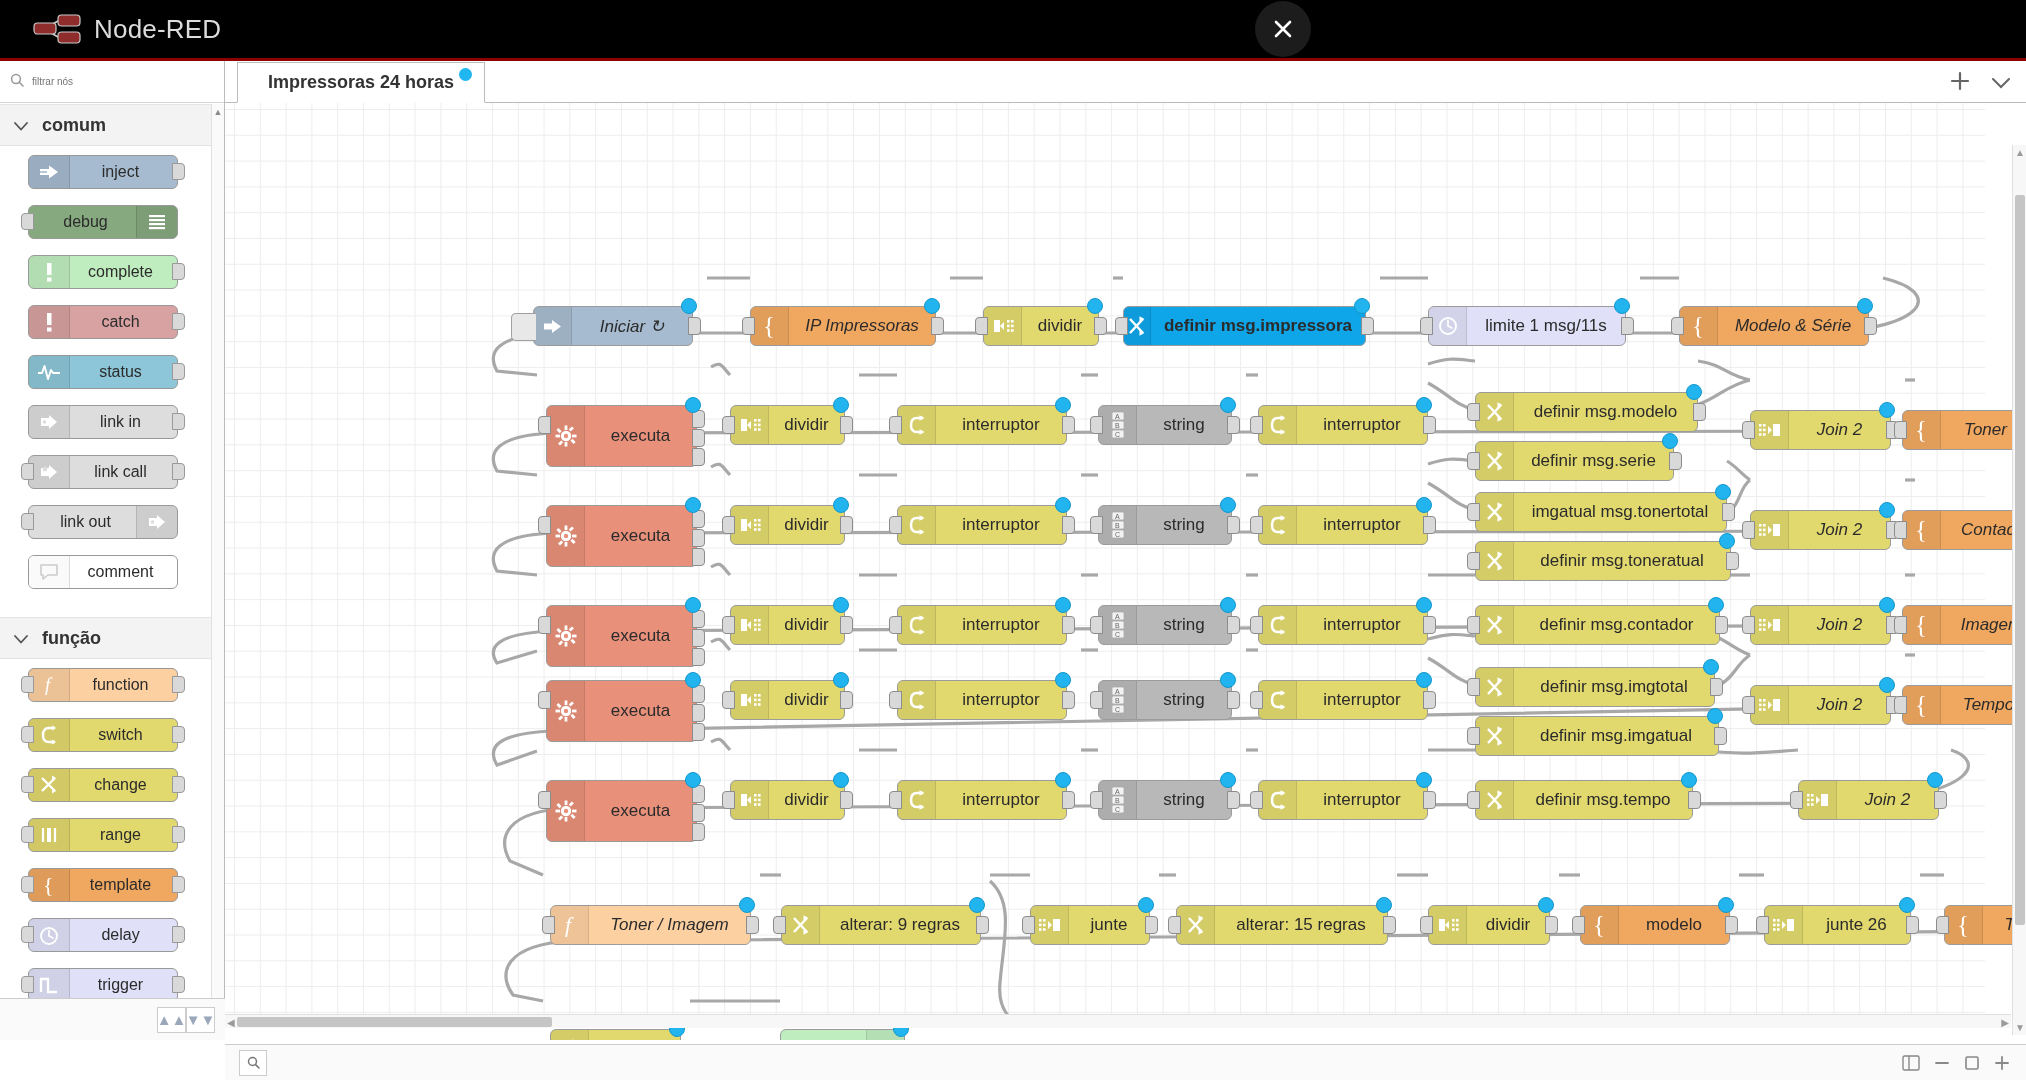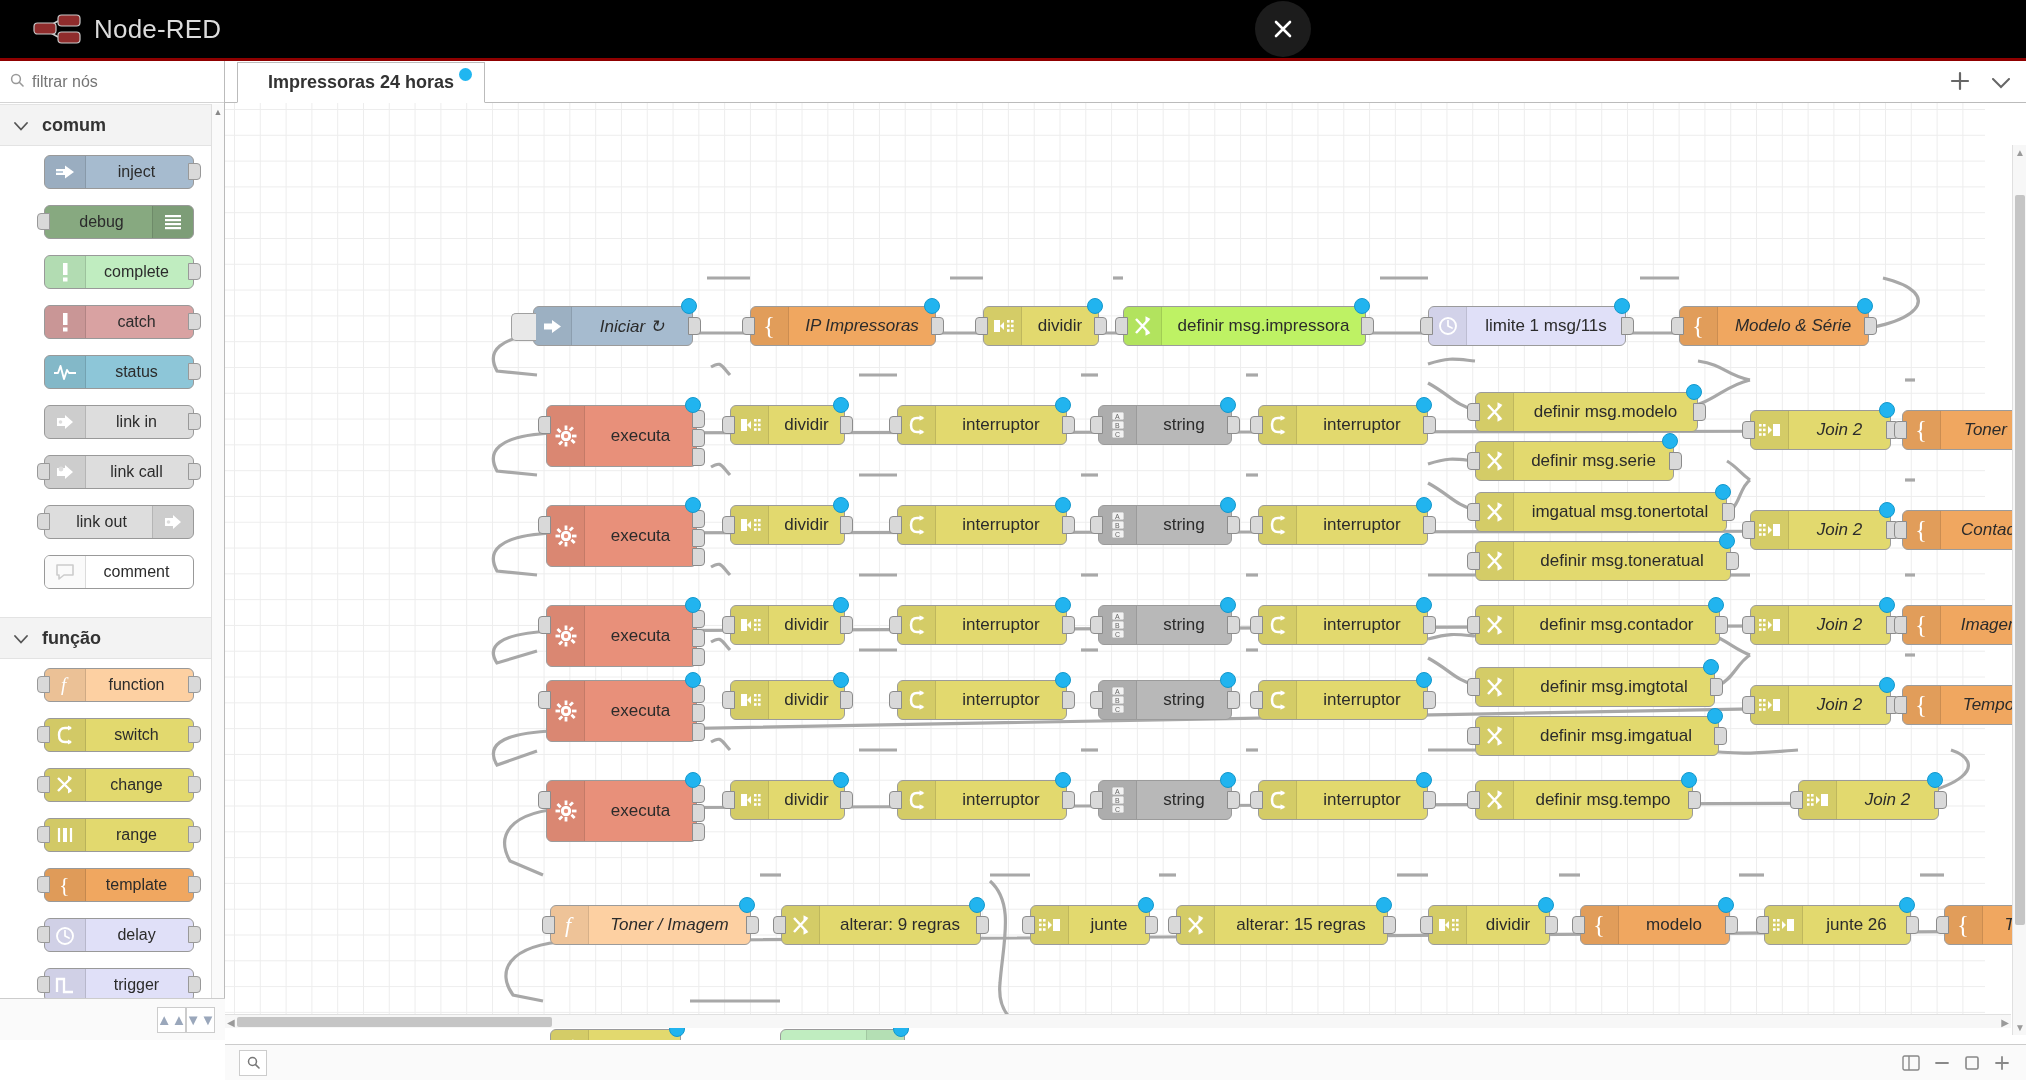--- a/index.html
+++ b/index.html
@@ -35,7 +35,7 @@
     padding: 0 10px; gap: 8px; background: #fff;
   }
   #palette-search input {
-    border: 0; outline: 0; font-size: 16px; color: #999;
+    border: 0; outline: 0; font-size: 10px; color: #999;
     font-family: "Liberation Sans", sans-serif; width: 170px; background: transparent;
   }
   #palette-scroll {

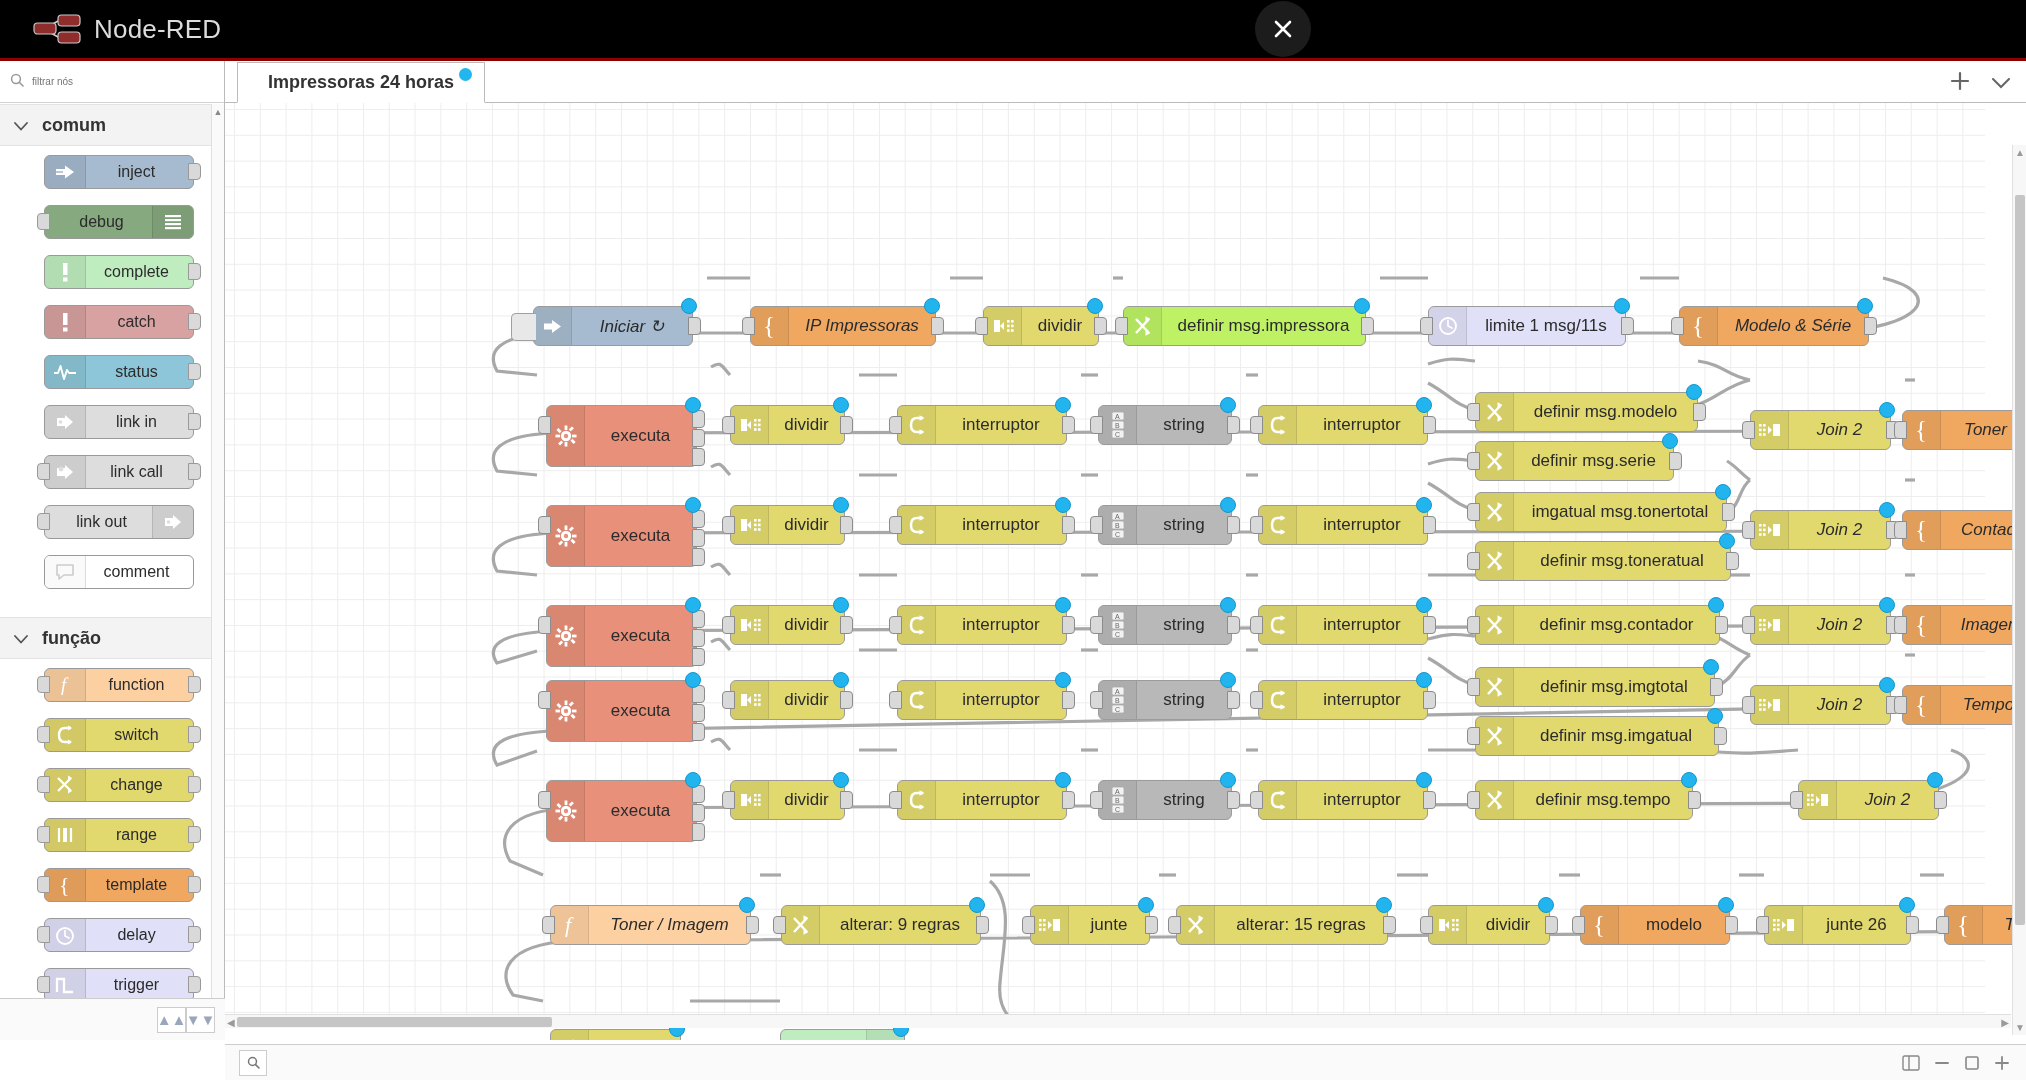--- a/index.html
+++ b/index.html
@@ -47,7 +47,7 @@
     height: 42px; display: flex; align-items: center; gap: 14px; padding-left: 14px;
     font-weight: bold; font-size: 18px; color: #333;
   }
-  .cat-body { padding: 9px 0 12px 44px; }
+  .cat-body { padding: 9px 0 12px 28px; }
 
   
   .pnode {

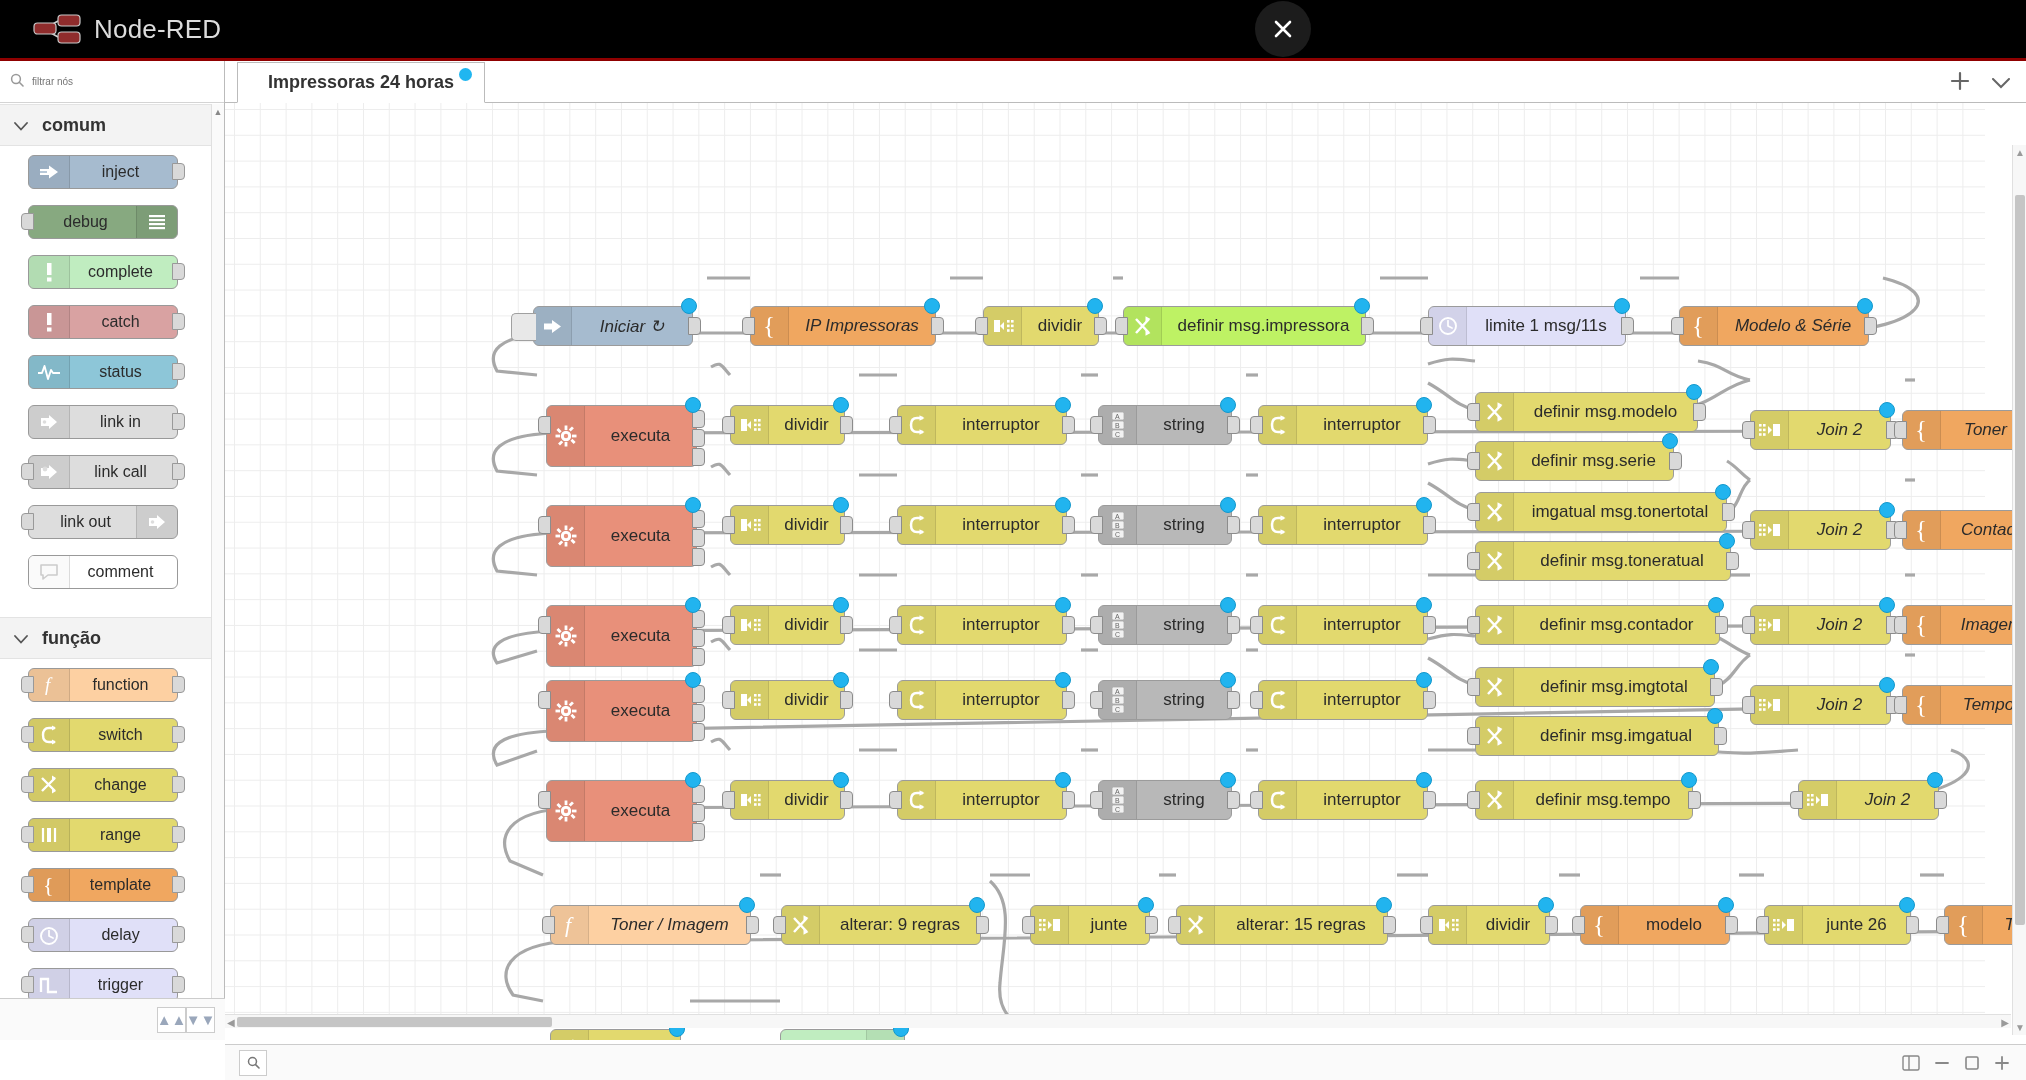--- a/index.html
+++ b/index.html
@@ -584,7 +584,7 @@
           <span class="nport pout"></span>
           <span class="bluedot"></span>
         </div>
-        <div class="node" style="left: 898px; top: 155px; width: 243px; background: #bef264;">
+        <div class="node" style="left: 898px; top: 155px; width: 243px; background: #0ea5e9; font-weight: bold;">
           <span class="nico">
             <svg width="22" height="22" viewBox="0 0 22 22">
               <path d="M4 4 L17 18 M17 4 L4 18" fill="none" stroke="#fff" stroke-width="2.5"></path>

